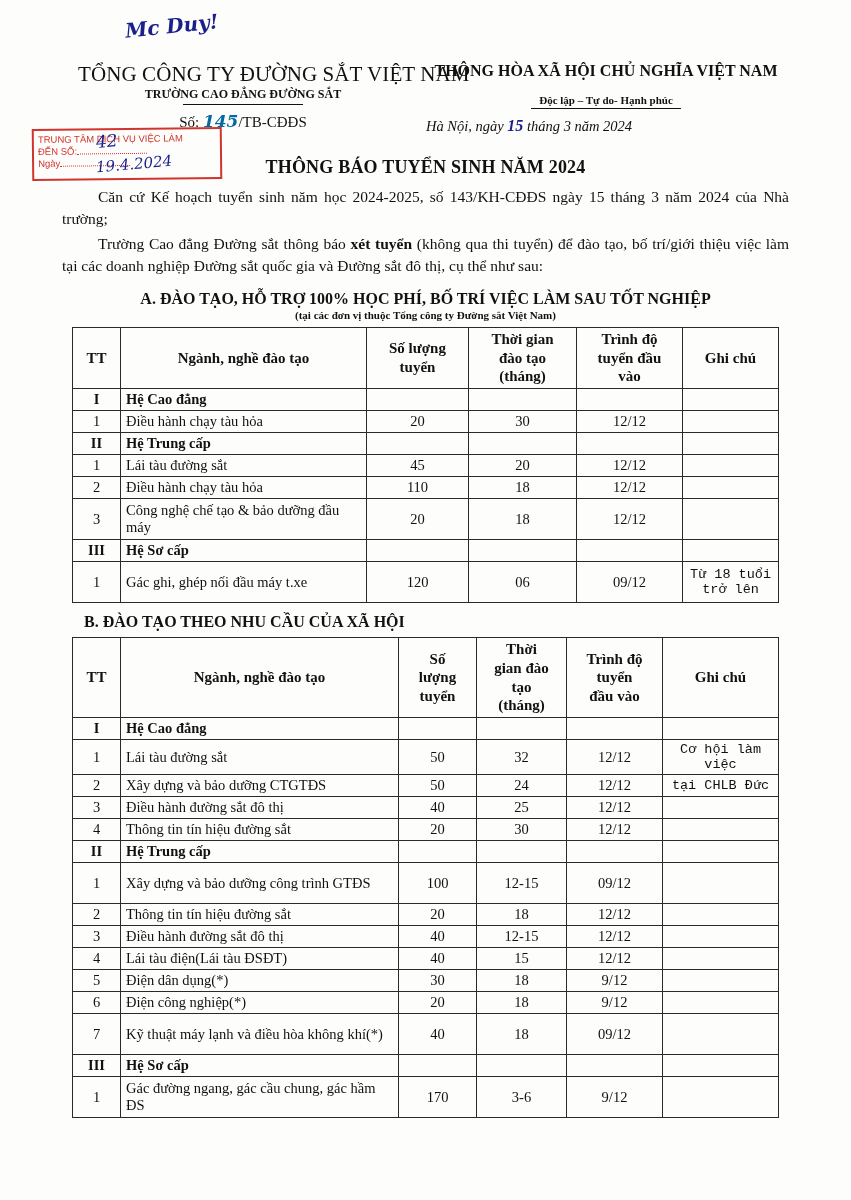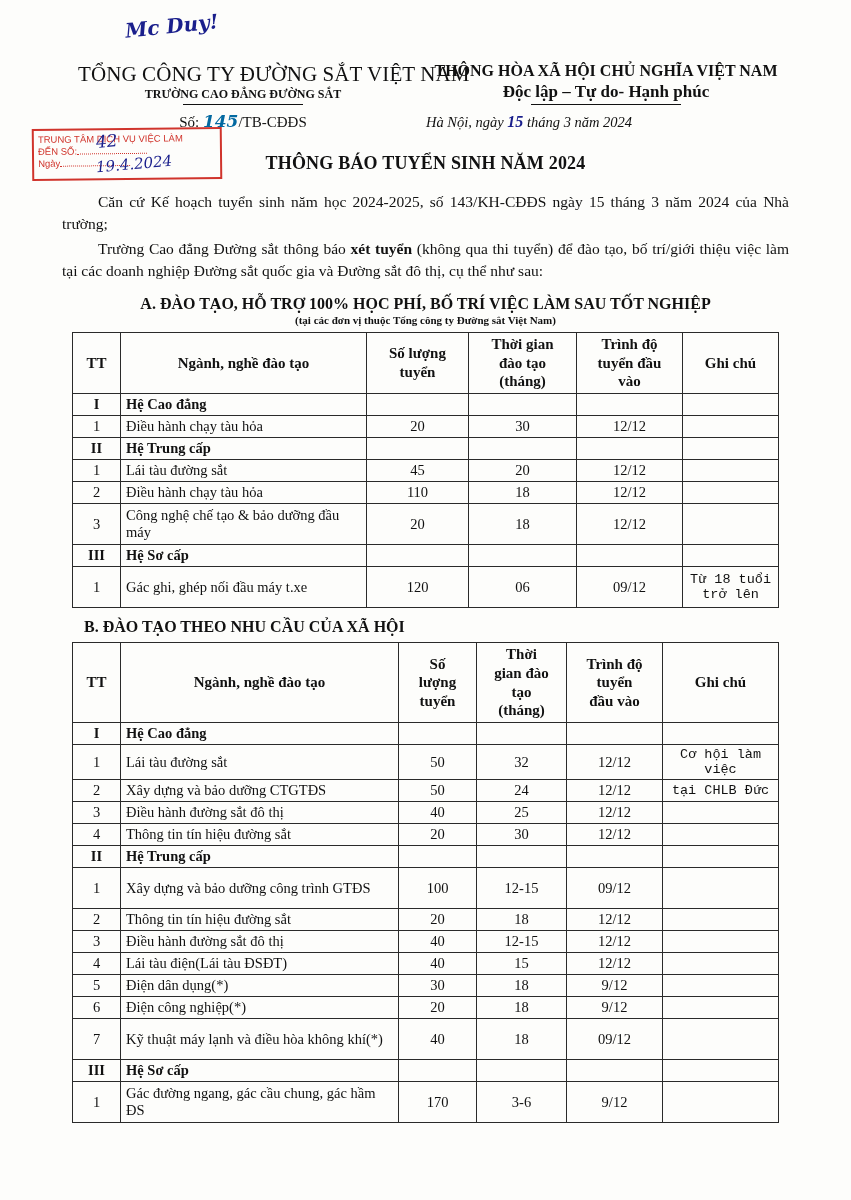--- a/index.html
+++ b/index.html
@@ -112,9 +112,9 @@
     white-space: nowrap;
   }
   .hdr-r2 {
-    font-size: 17px;
-    font-weight: bold;
-    margin-top: 2px;
+    font-size: 11px;
+    font-weight: bold;
+    margin-top: 14px;
     white-space: nowrap;
   }
   .sovb {

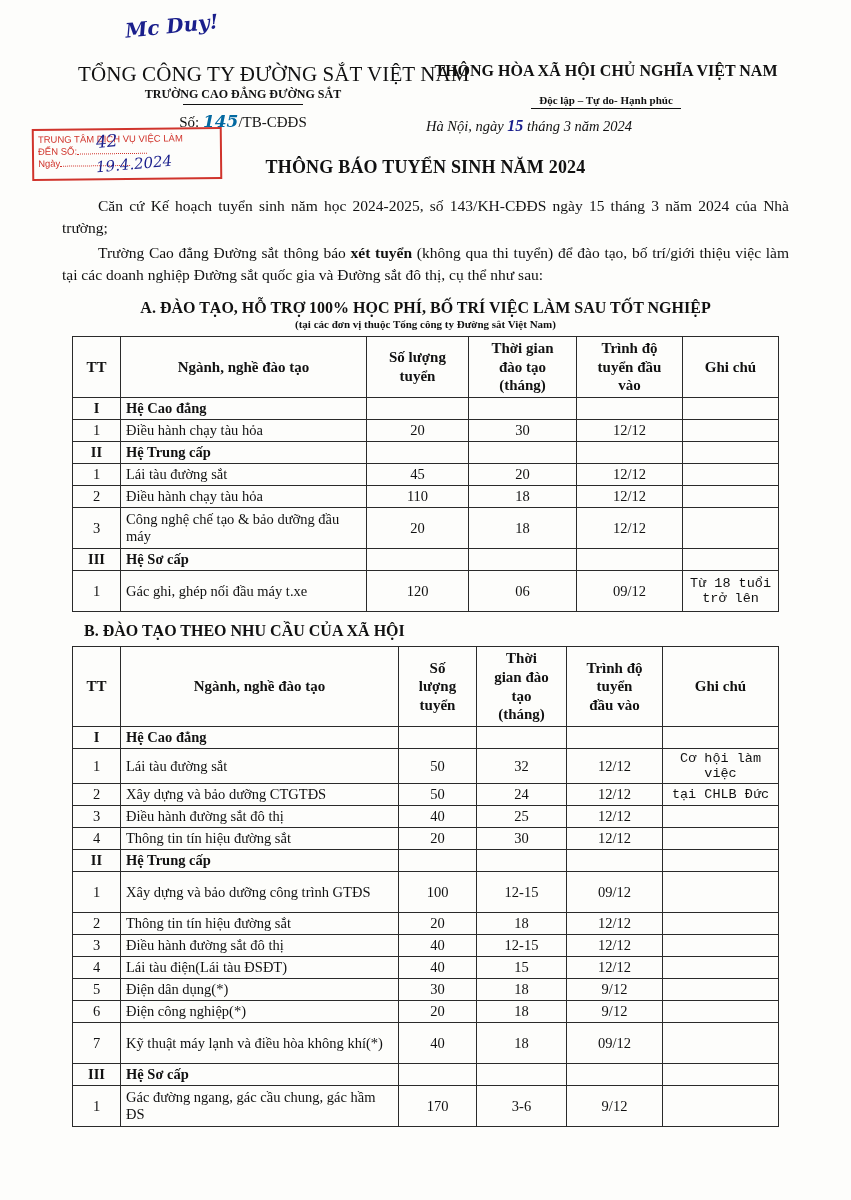--- a/index.html
+++ b/index.html
@@ -152,7 +152,7 @@
   }
 
   .body-text {
-    margin: 17px 62px 0 62px;
+    margin: 8px 62px 0 62px;
     font-size: 15.5px;
     line-height: 1.45;
     text-align: justify;

